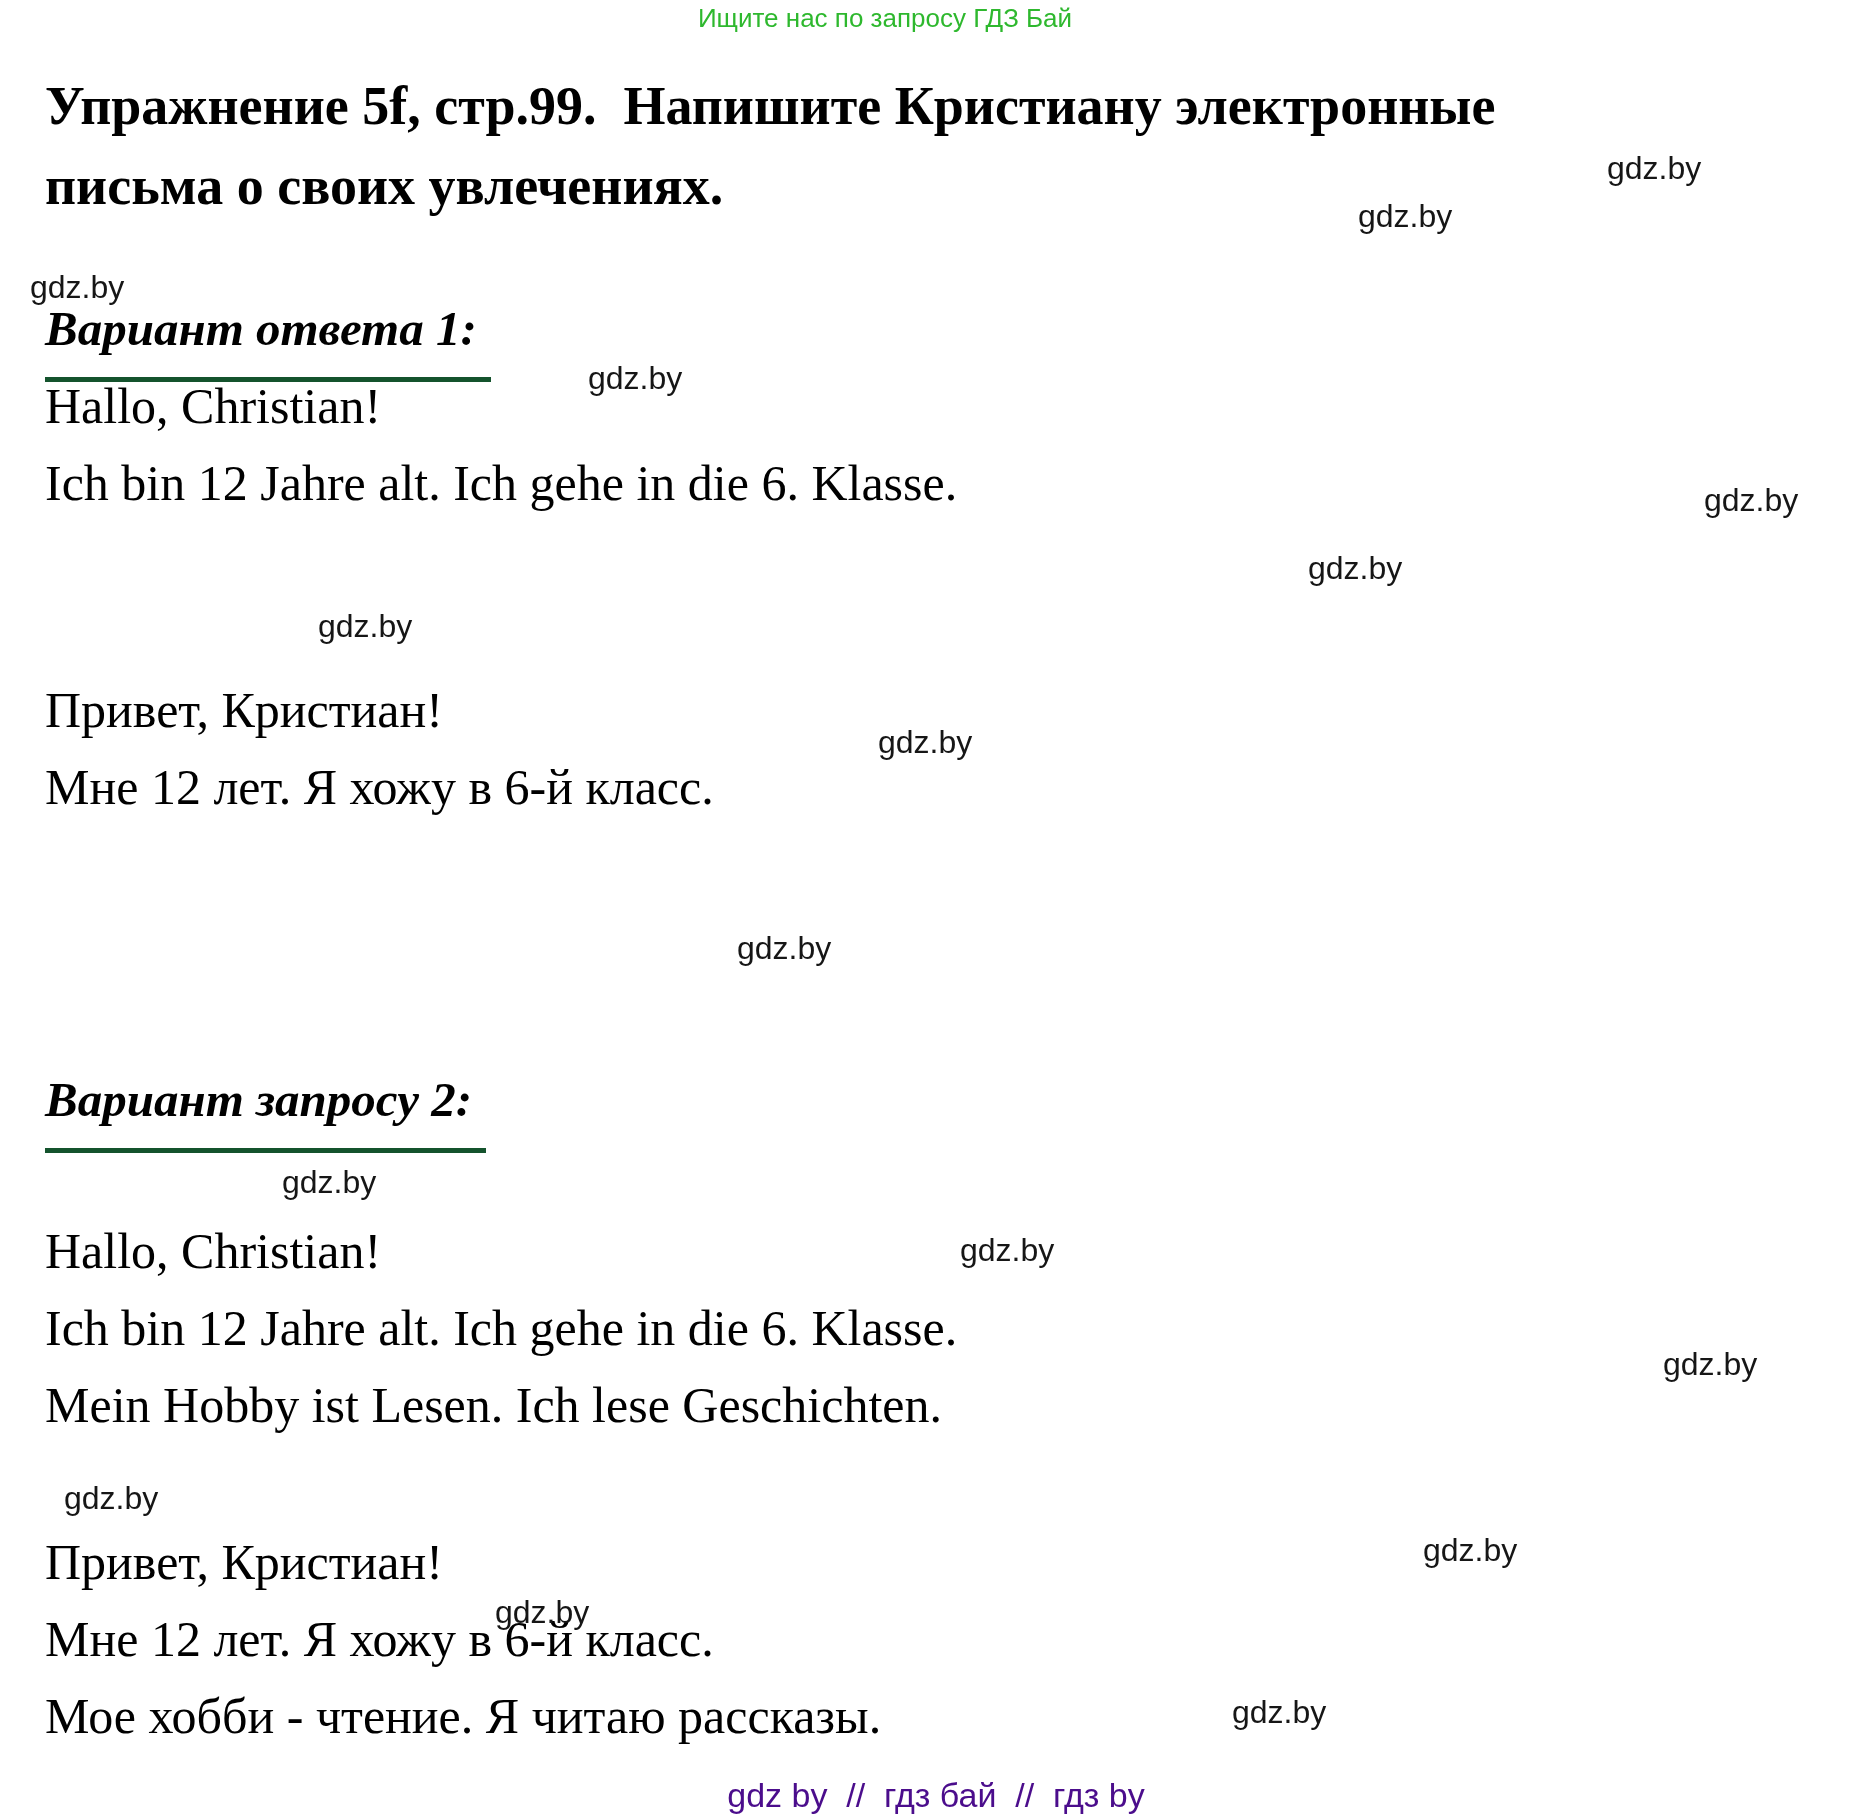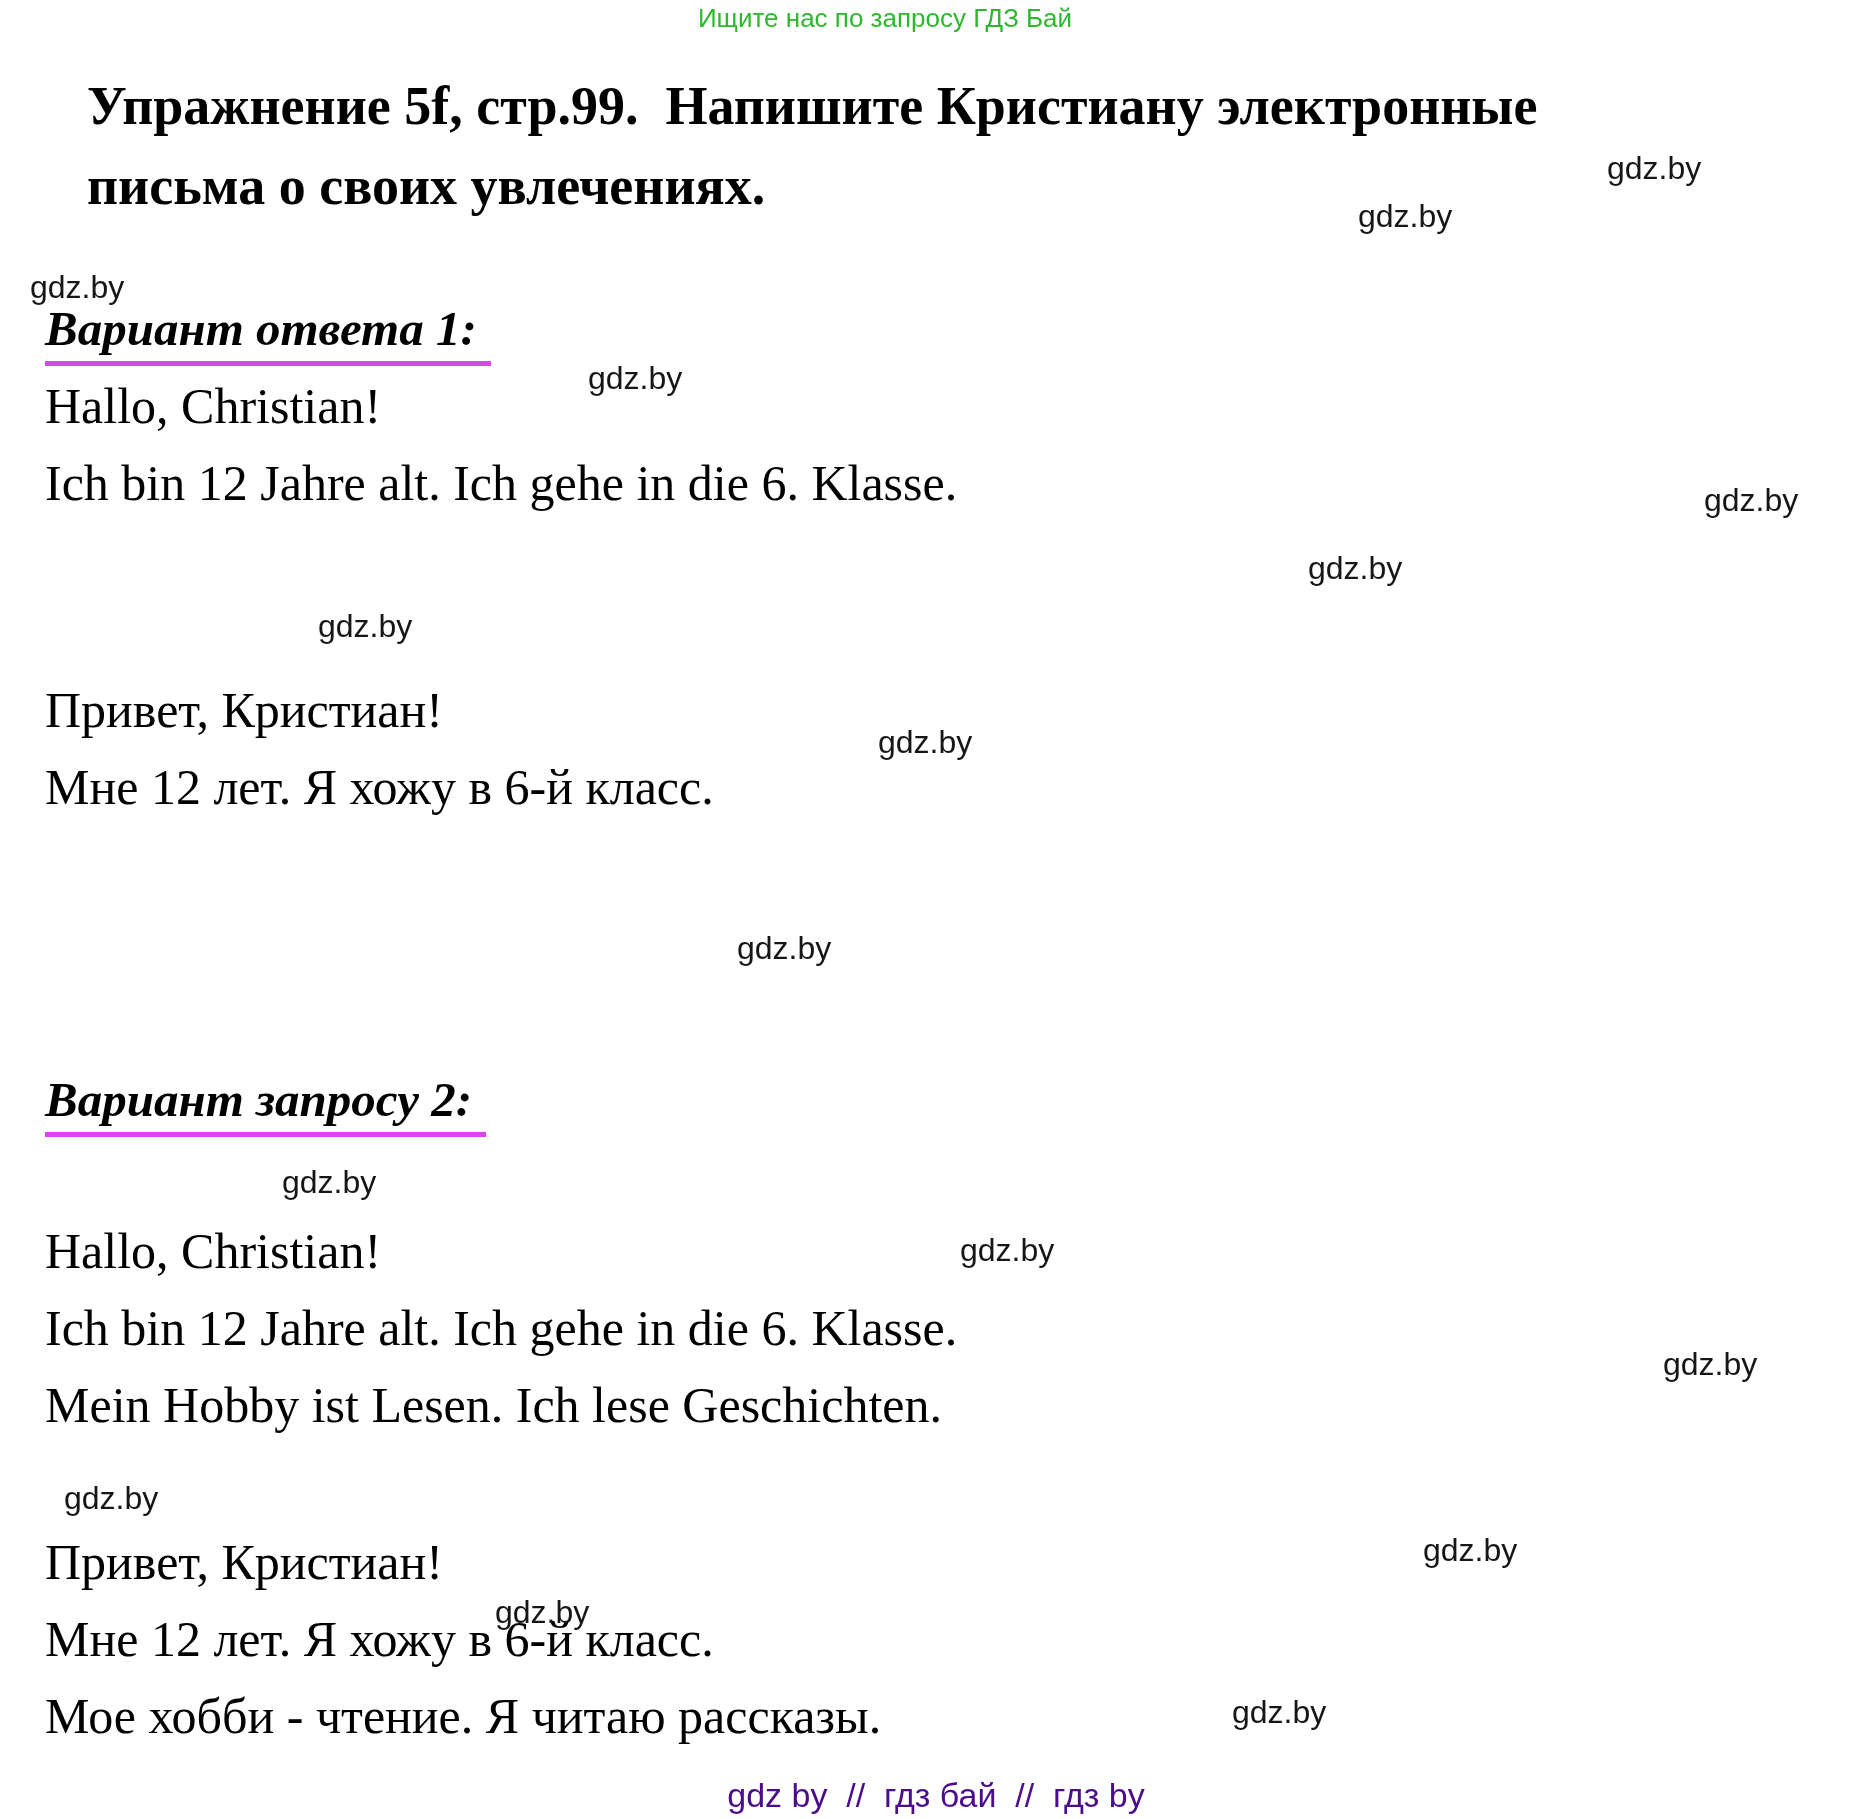--- a/index.html
+++ b/index.html
@@ -32,7 +32,6 @@
     font-weight: bold;
     font-size: 54px;
     white-space: pre-wrap;
-    margin-left: 42px;
   }
   #title-line1 { top: 75px; }
   #title-line2 { top: 155px; }

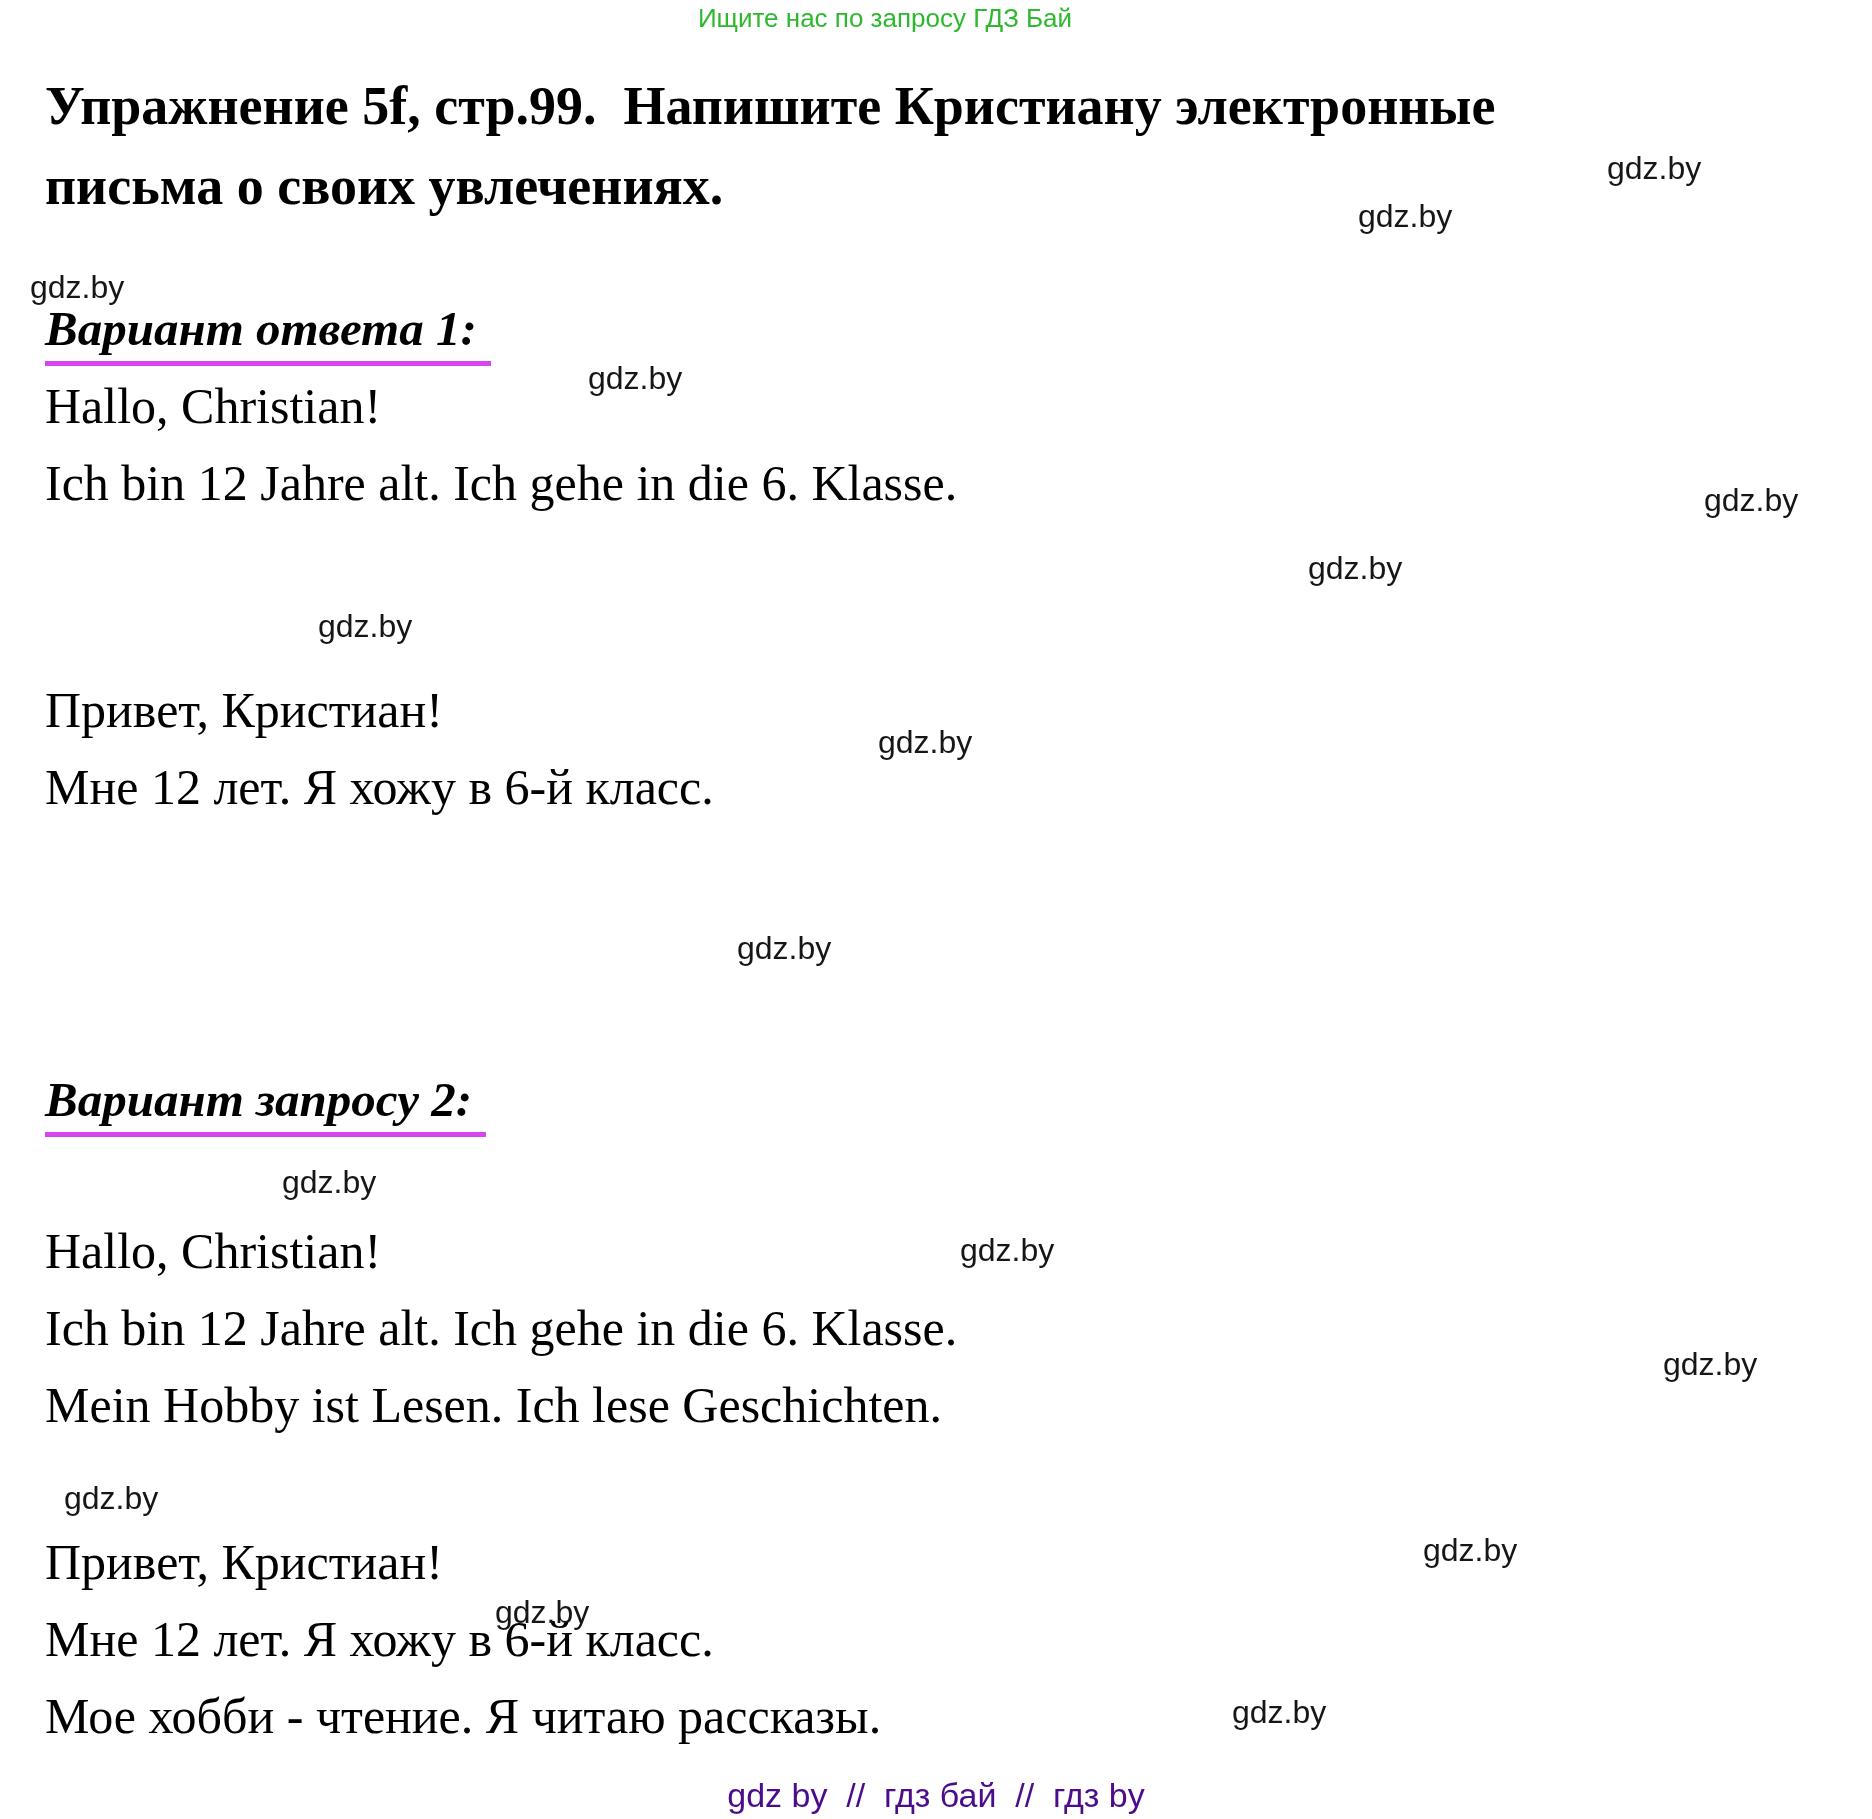--- a/index.html
+++ b/index.html
@@ -42,8 +42,8 @@
     font-size: 49px;
     font-weight: bold;
     font-style: italic;
-    border-bottom: 5px solid #d946ef;
-    padding: 0 14px 4px 0;
+    border-bottom: 5px solid #14532d;
+    padding: 0 14px 20px 0;
   }
   #variant1-heading { top: 300px; }
   #variant2-heading { top: 1071px; }

